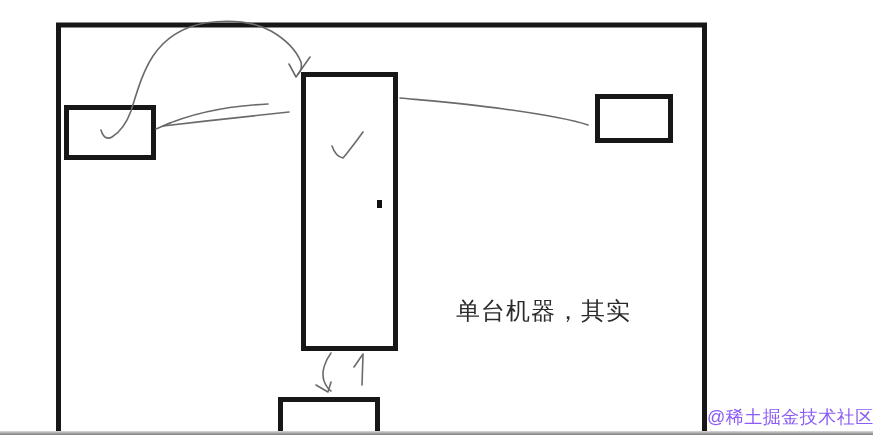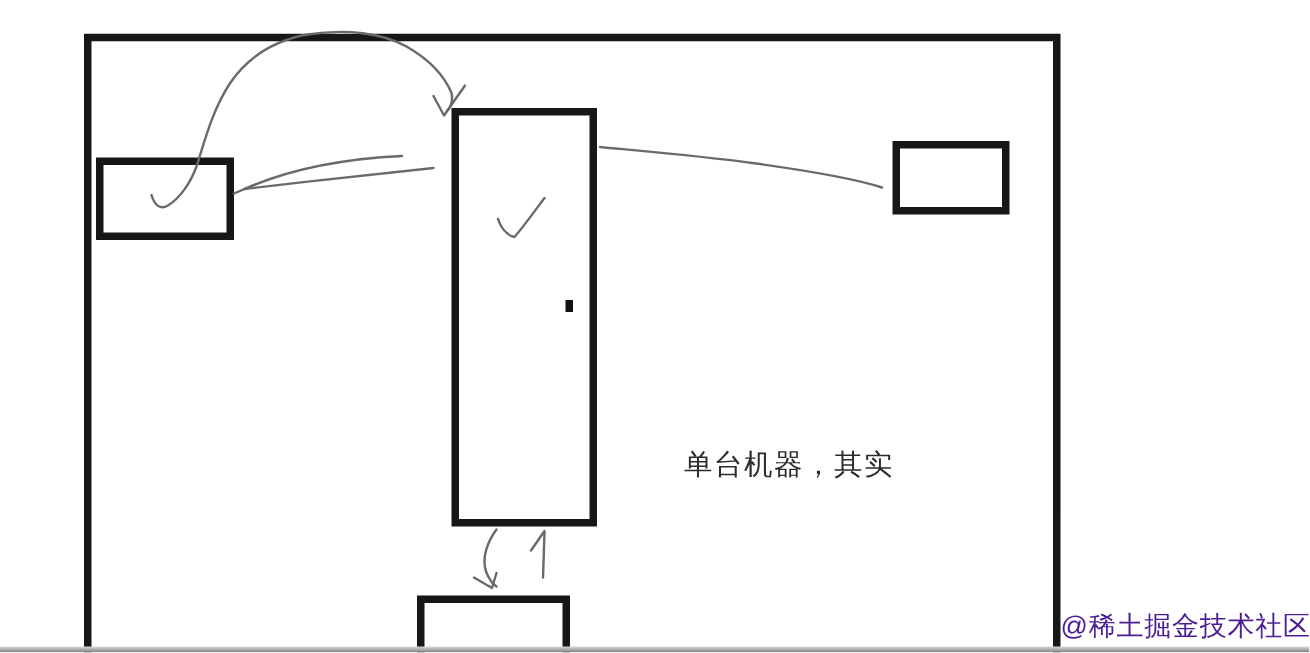--- a/index.html
+++ b/index.html
@@ -26,7 +26,7 @@
     left: 456px;
     top: 299px;
     color: #2b2b2b;
-    font-size: 19px;
+    font-size: 24px;
     line-height: 24px;
     letter-spacing: 1px;
     font-weight: 500;

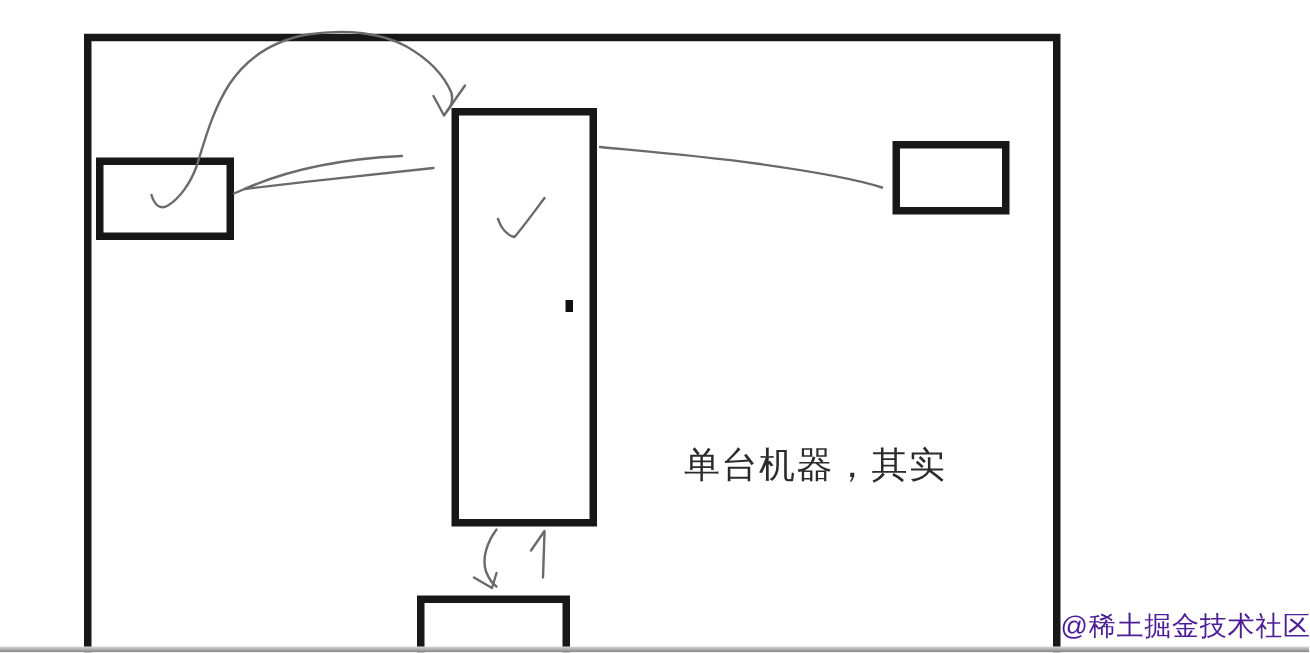--- a/index.html
+++ b/index.html
@@ -36,7 +36,7 @@
     position: absolute;
     left: 707px;
     top: 405px;
-    color: #4c1d95;
+    color: #8b5cf6;
     font-size: 18px;
     letter-spacing: 0.5px;
     white-space: nowrap;

